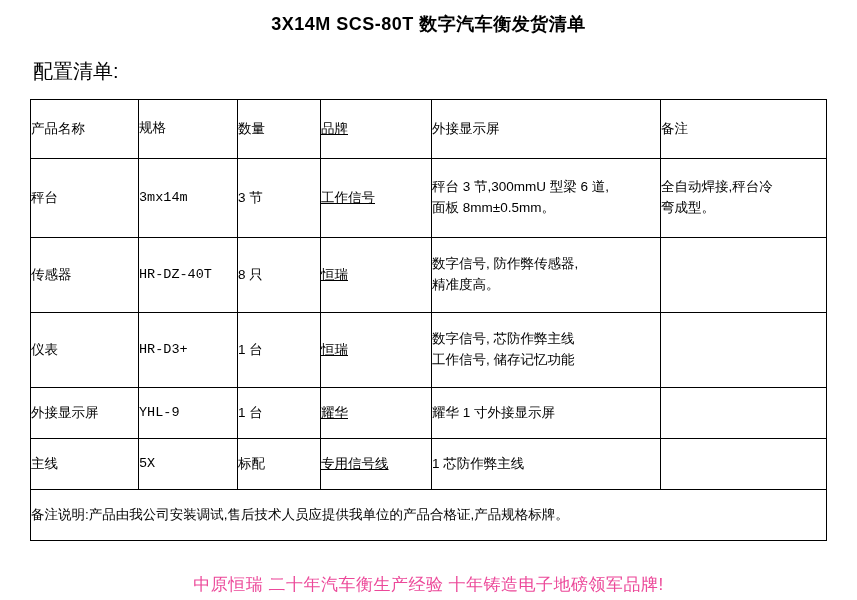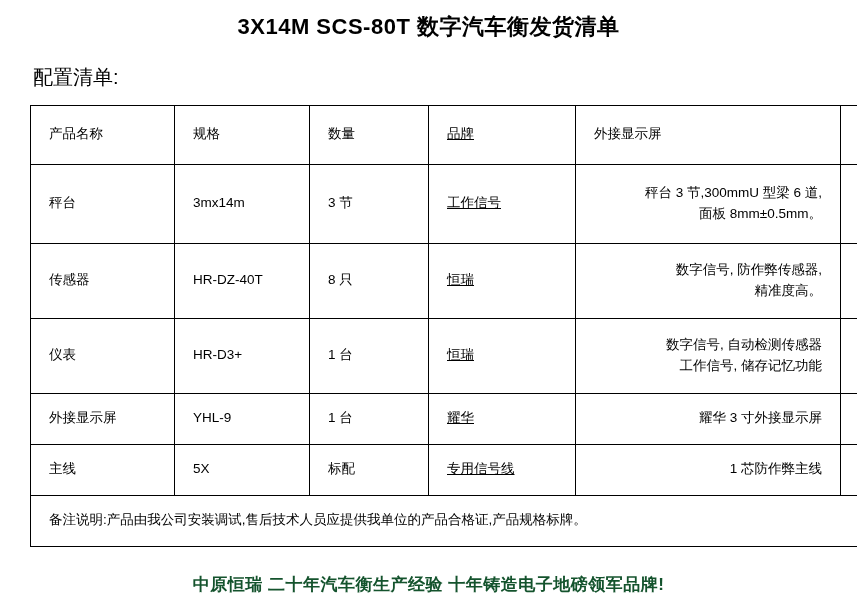--- a/index.html
+++ b/index.html
@@ -23,7 +23,7 @@
   }
   .doc-title {
     text-align: center;
-    font-size: 22px;
+    font-size: 18px;
     font-weight: bold;
     letter-spacing: 0.5px;
     margin-top: 13px;

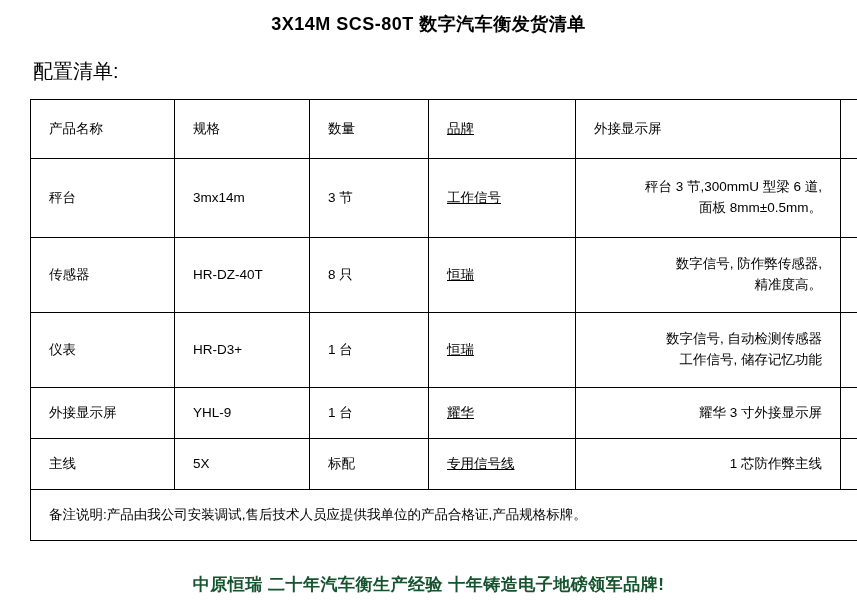--- a/index.html
+++ b/index.html
@@ -46,7 +46,7 @@
   table.spec td {
     border: 1px solid #000000;
     font-size: 13.5px;
-    padding: 8px 18px;
+    padding: 8px 0;
     vertical-align: middle;
     line-height: 1.55;
     word-break: break-word;

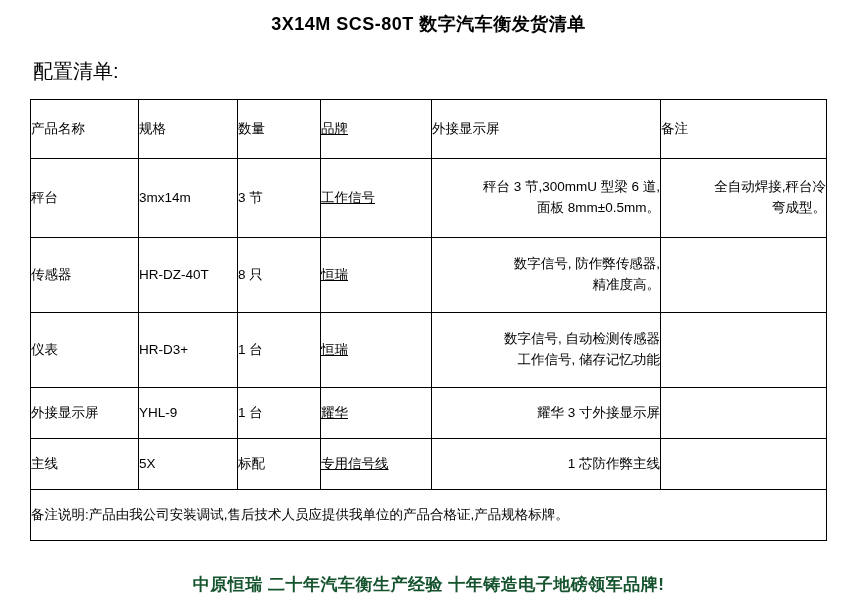--- a/index.html
+++ b/index.html
@@ -52,7 +52,7 @@
     word-break: break-word;
   }
   td.c0 { width: 107px; }
-  td.c1 { width: 98px; }
+  td.c1 { width: 98px; font-family: Liberation Mono, monospace; }
   td.c2 { width: 82px; }
   td.c3 { width: 110px; text-decoration: underline; }
   td.c4 { width: 228px; }

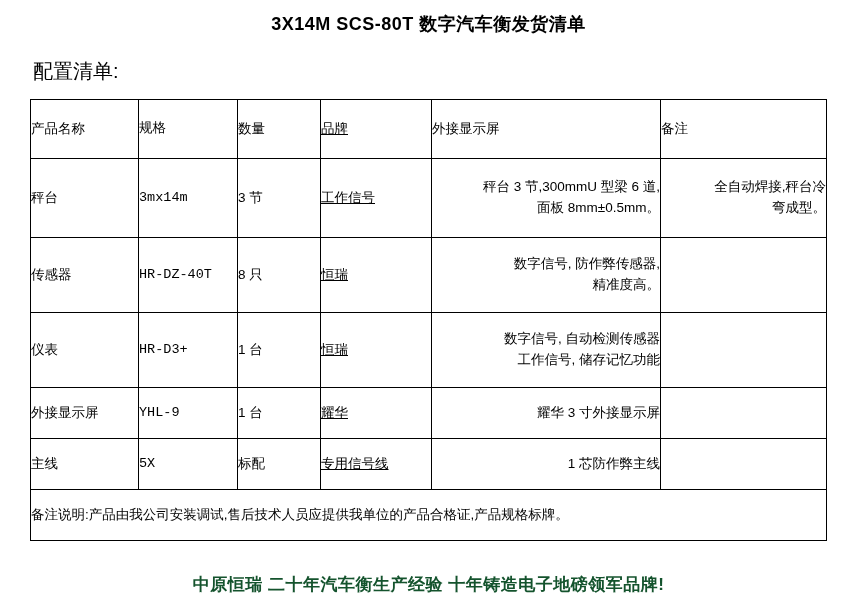--- a/index.html
+++ b/index.html
@@ -77,7 +77,6 @@
   }
   .multiline {
     white-space: pre-line;
-    text-align: right;
   }
   .footer-note {
     position: absolute;

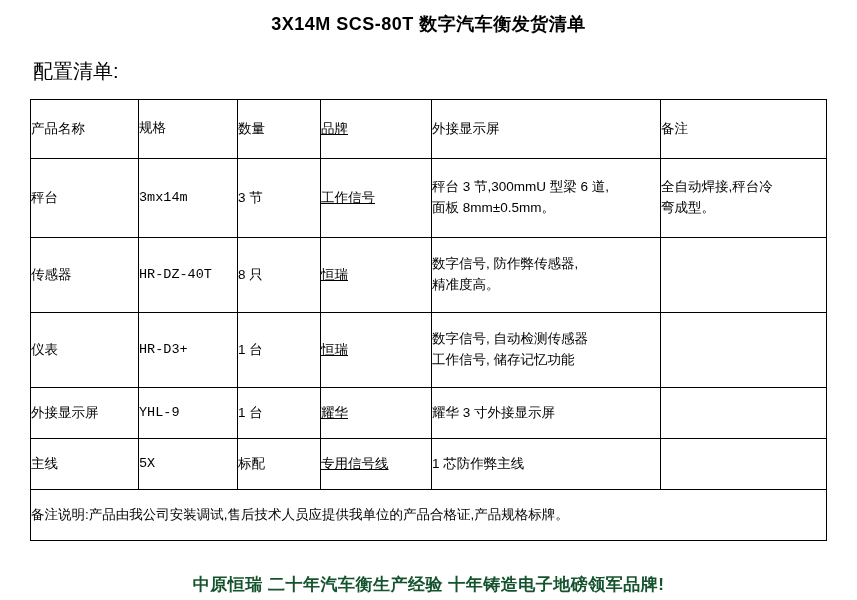--- a/index.html
+++ b/index.html
@@ -136,7 +136,7 @@
         <td class="c1">HR-D3+</td>
         <td class="c2">1 台</td>
         <td class="c3">恒瑞</td>
-        <td class="c4 multiline">数字信号, 自动检测传感器
+        <td class="c4 multiline">数字信号, 芯防作弊主线
 工作信号, 储存记忆功能</td>
         <td class="c5 multiline"></td>
       </tr>

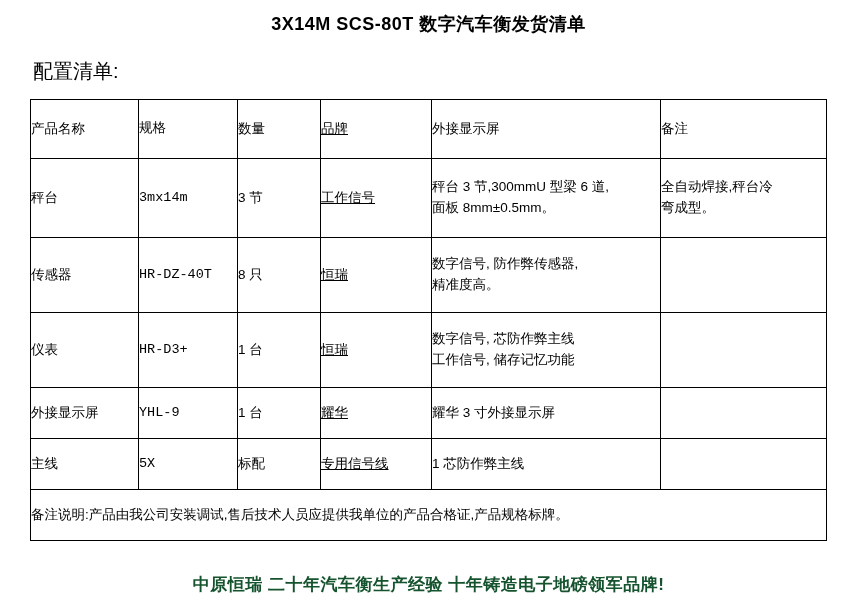--- a/index.html
+++ b/index.html
@@ -146,7 +146,7 @@
         <td class="c1">YHL-9</td>
         <td class="c2">1 台</td>
         <td class="c3">耀华</td>
-        <td class="c4 multiline">耀华 3 寸外接显示屏</td>
+        <td class="c4 multiline">耀华 1 寸外接显示屏</td>
         <td class="c5 multiline"></td>
       </tr>
 

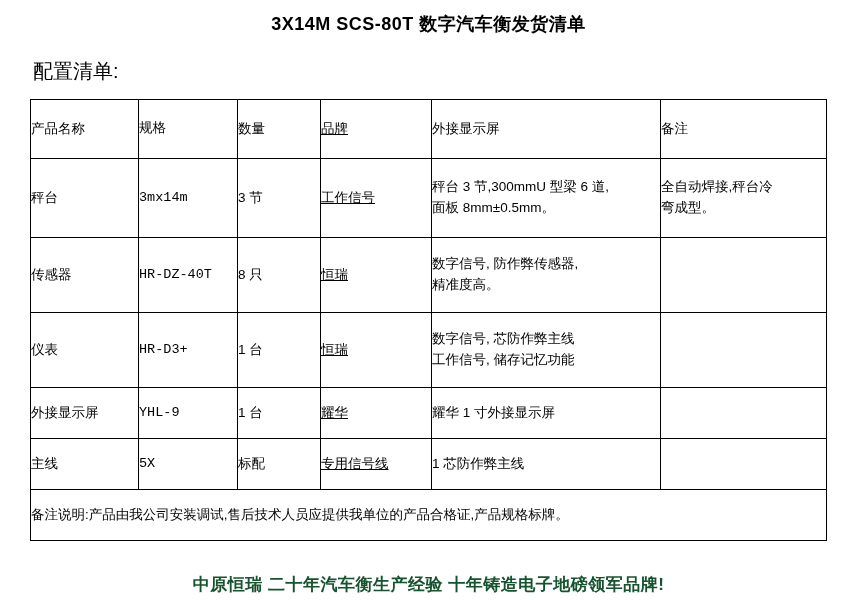--- a/index.html
+++ b/index.html
@@ -84,8 +84,8 @@
     right: 0;
     top: 560px;
     text-align: center;
-    color: #14532d;
-    font-weight: bold;
+    color: #ec4899;
+    font-weight: normal;
     font-size: 17px;
     letter-spacing: 0.5px;
   }

